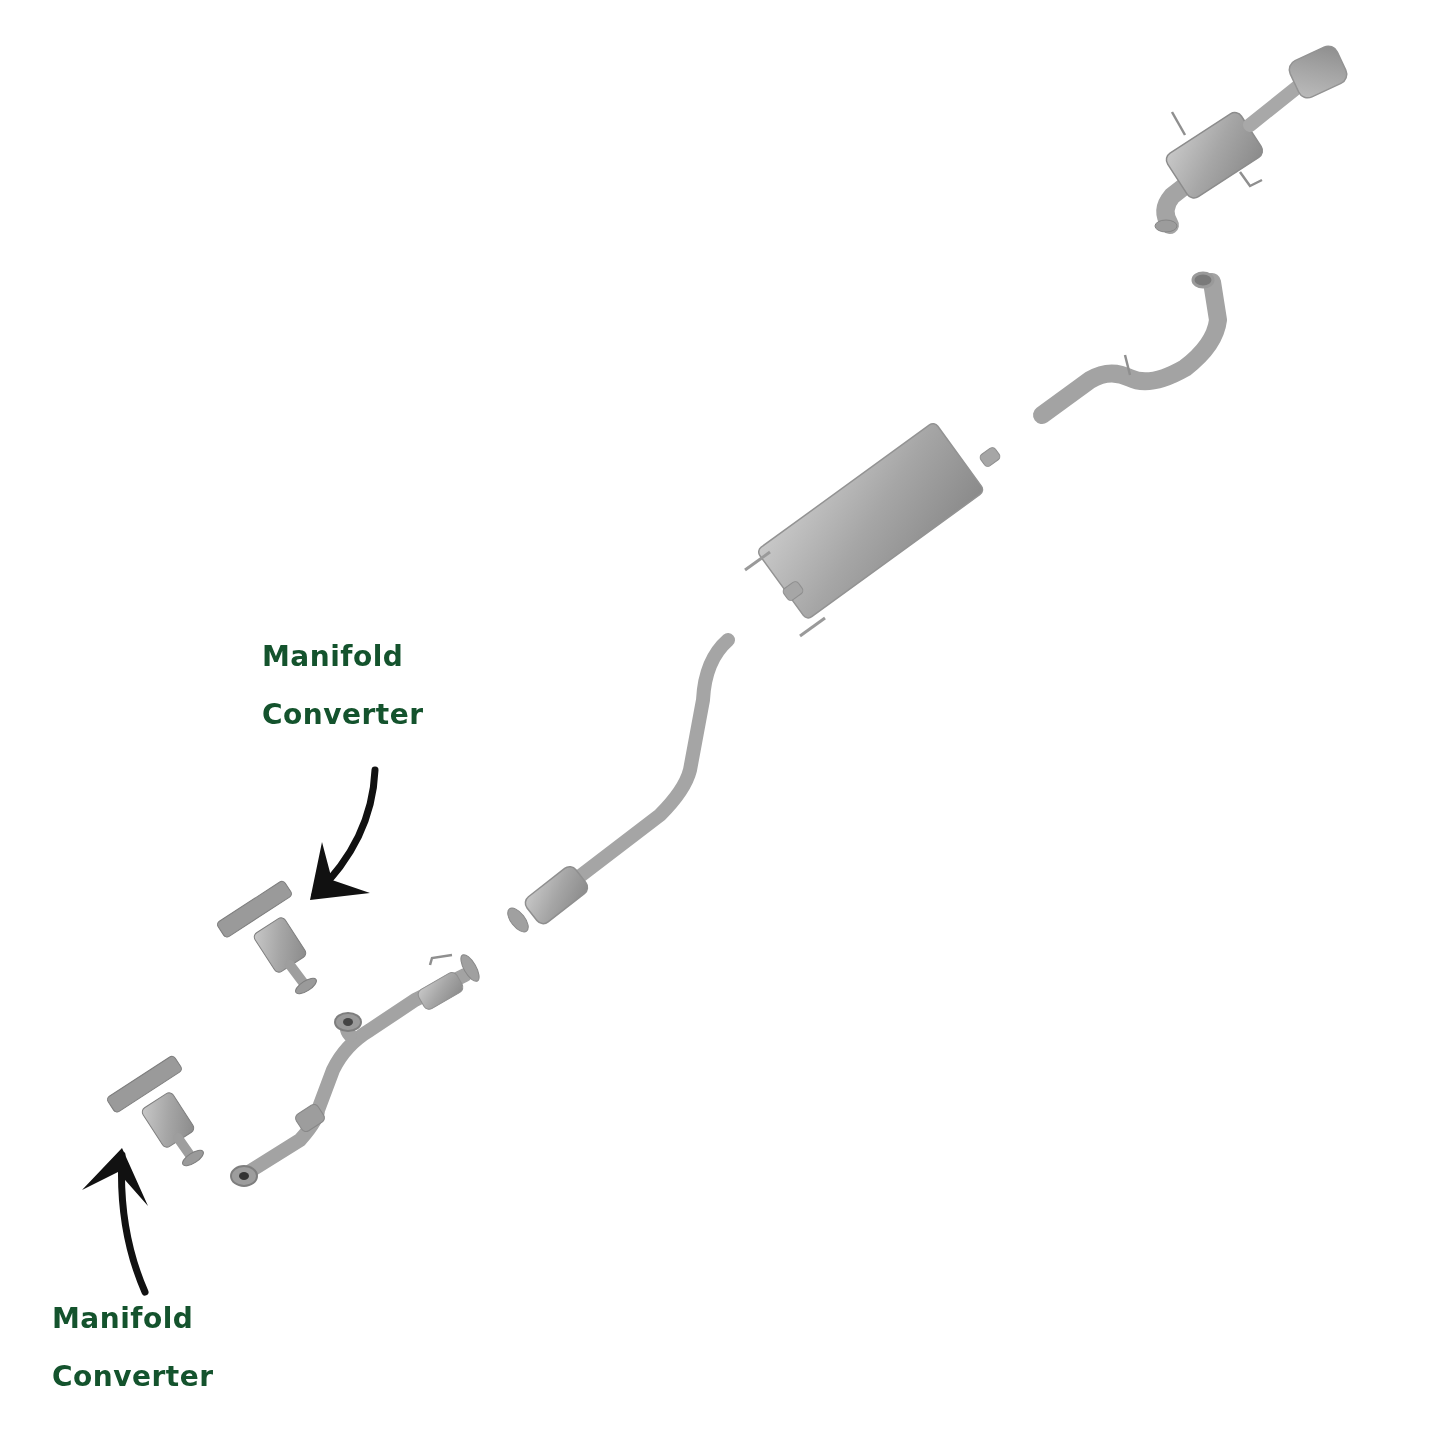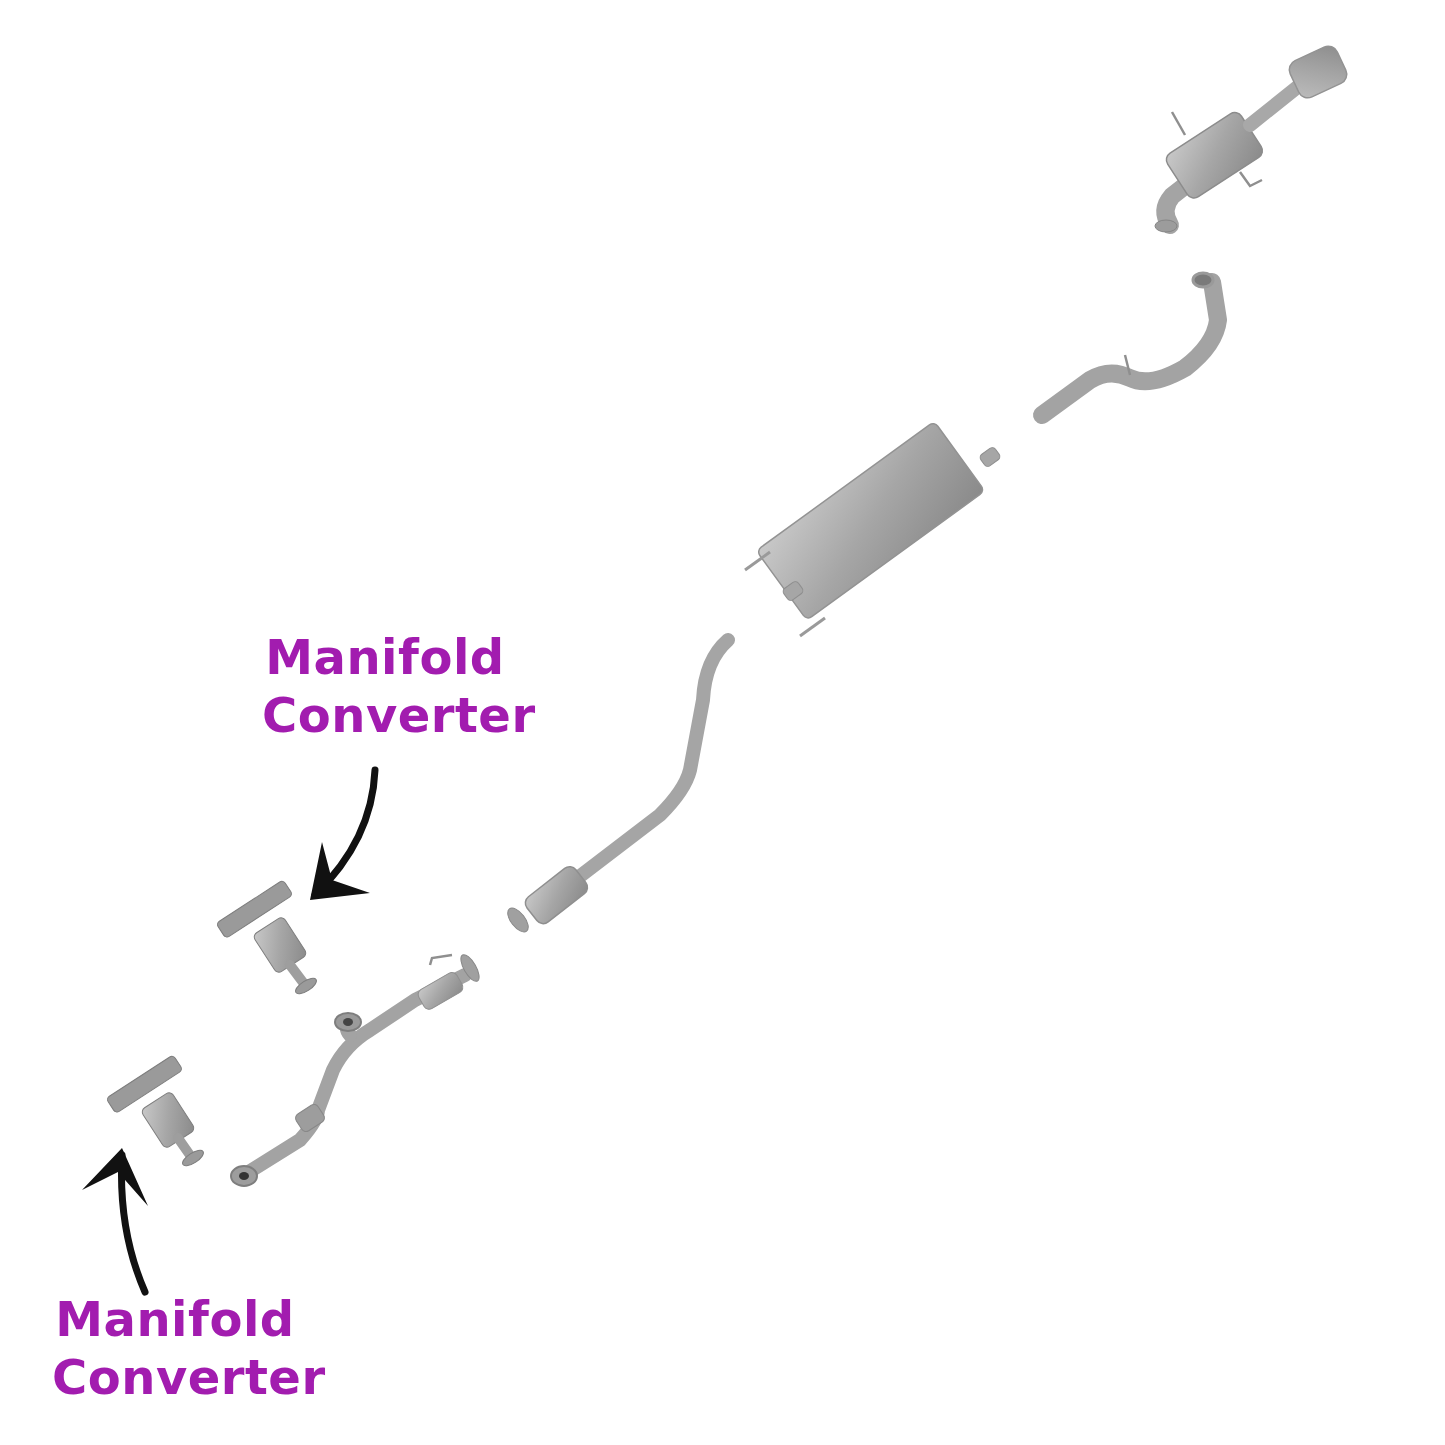--- a/index.html
+++ b/index.html
@@ -6,8 +6,8 @@
   body { width: 1445px; height: 1445px; position: relative; overflow: hidden;
          font-family: "DejaVu Sans", "Liberation Sans", sans-serif; }
   #canvas { position: absolute; left: 0; top: 0; width: 1445px; height: 1445px; }
-  .label { position: absolute; text-align: center; color: #a21caf; font-weight: bold;
-           font-size: 48px; line-height: 58px; letter-spacing: 0.5px;
+  .label { position: absolute; color: #14532d; font-weight: bold;
+           font-size: 28px; line-height: 58px; letter-spacing: 0.5px;
            font-family: "DejaVu Sans", "Liberation Sans", sans-serif; }
   .label span { display: block; }
   #label-upper { left: 262px; top: 628px; width: 246px; }

